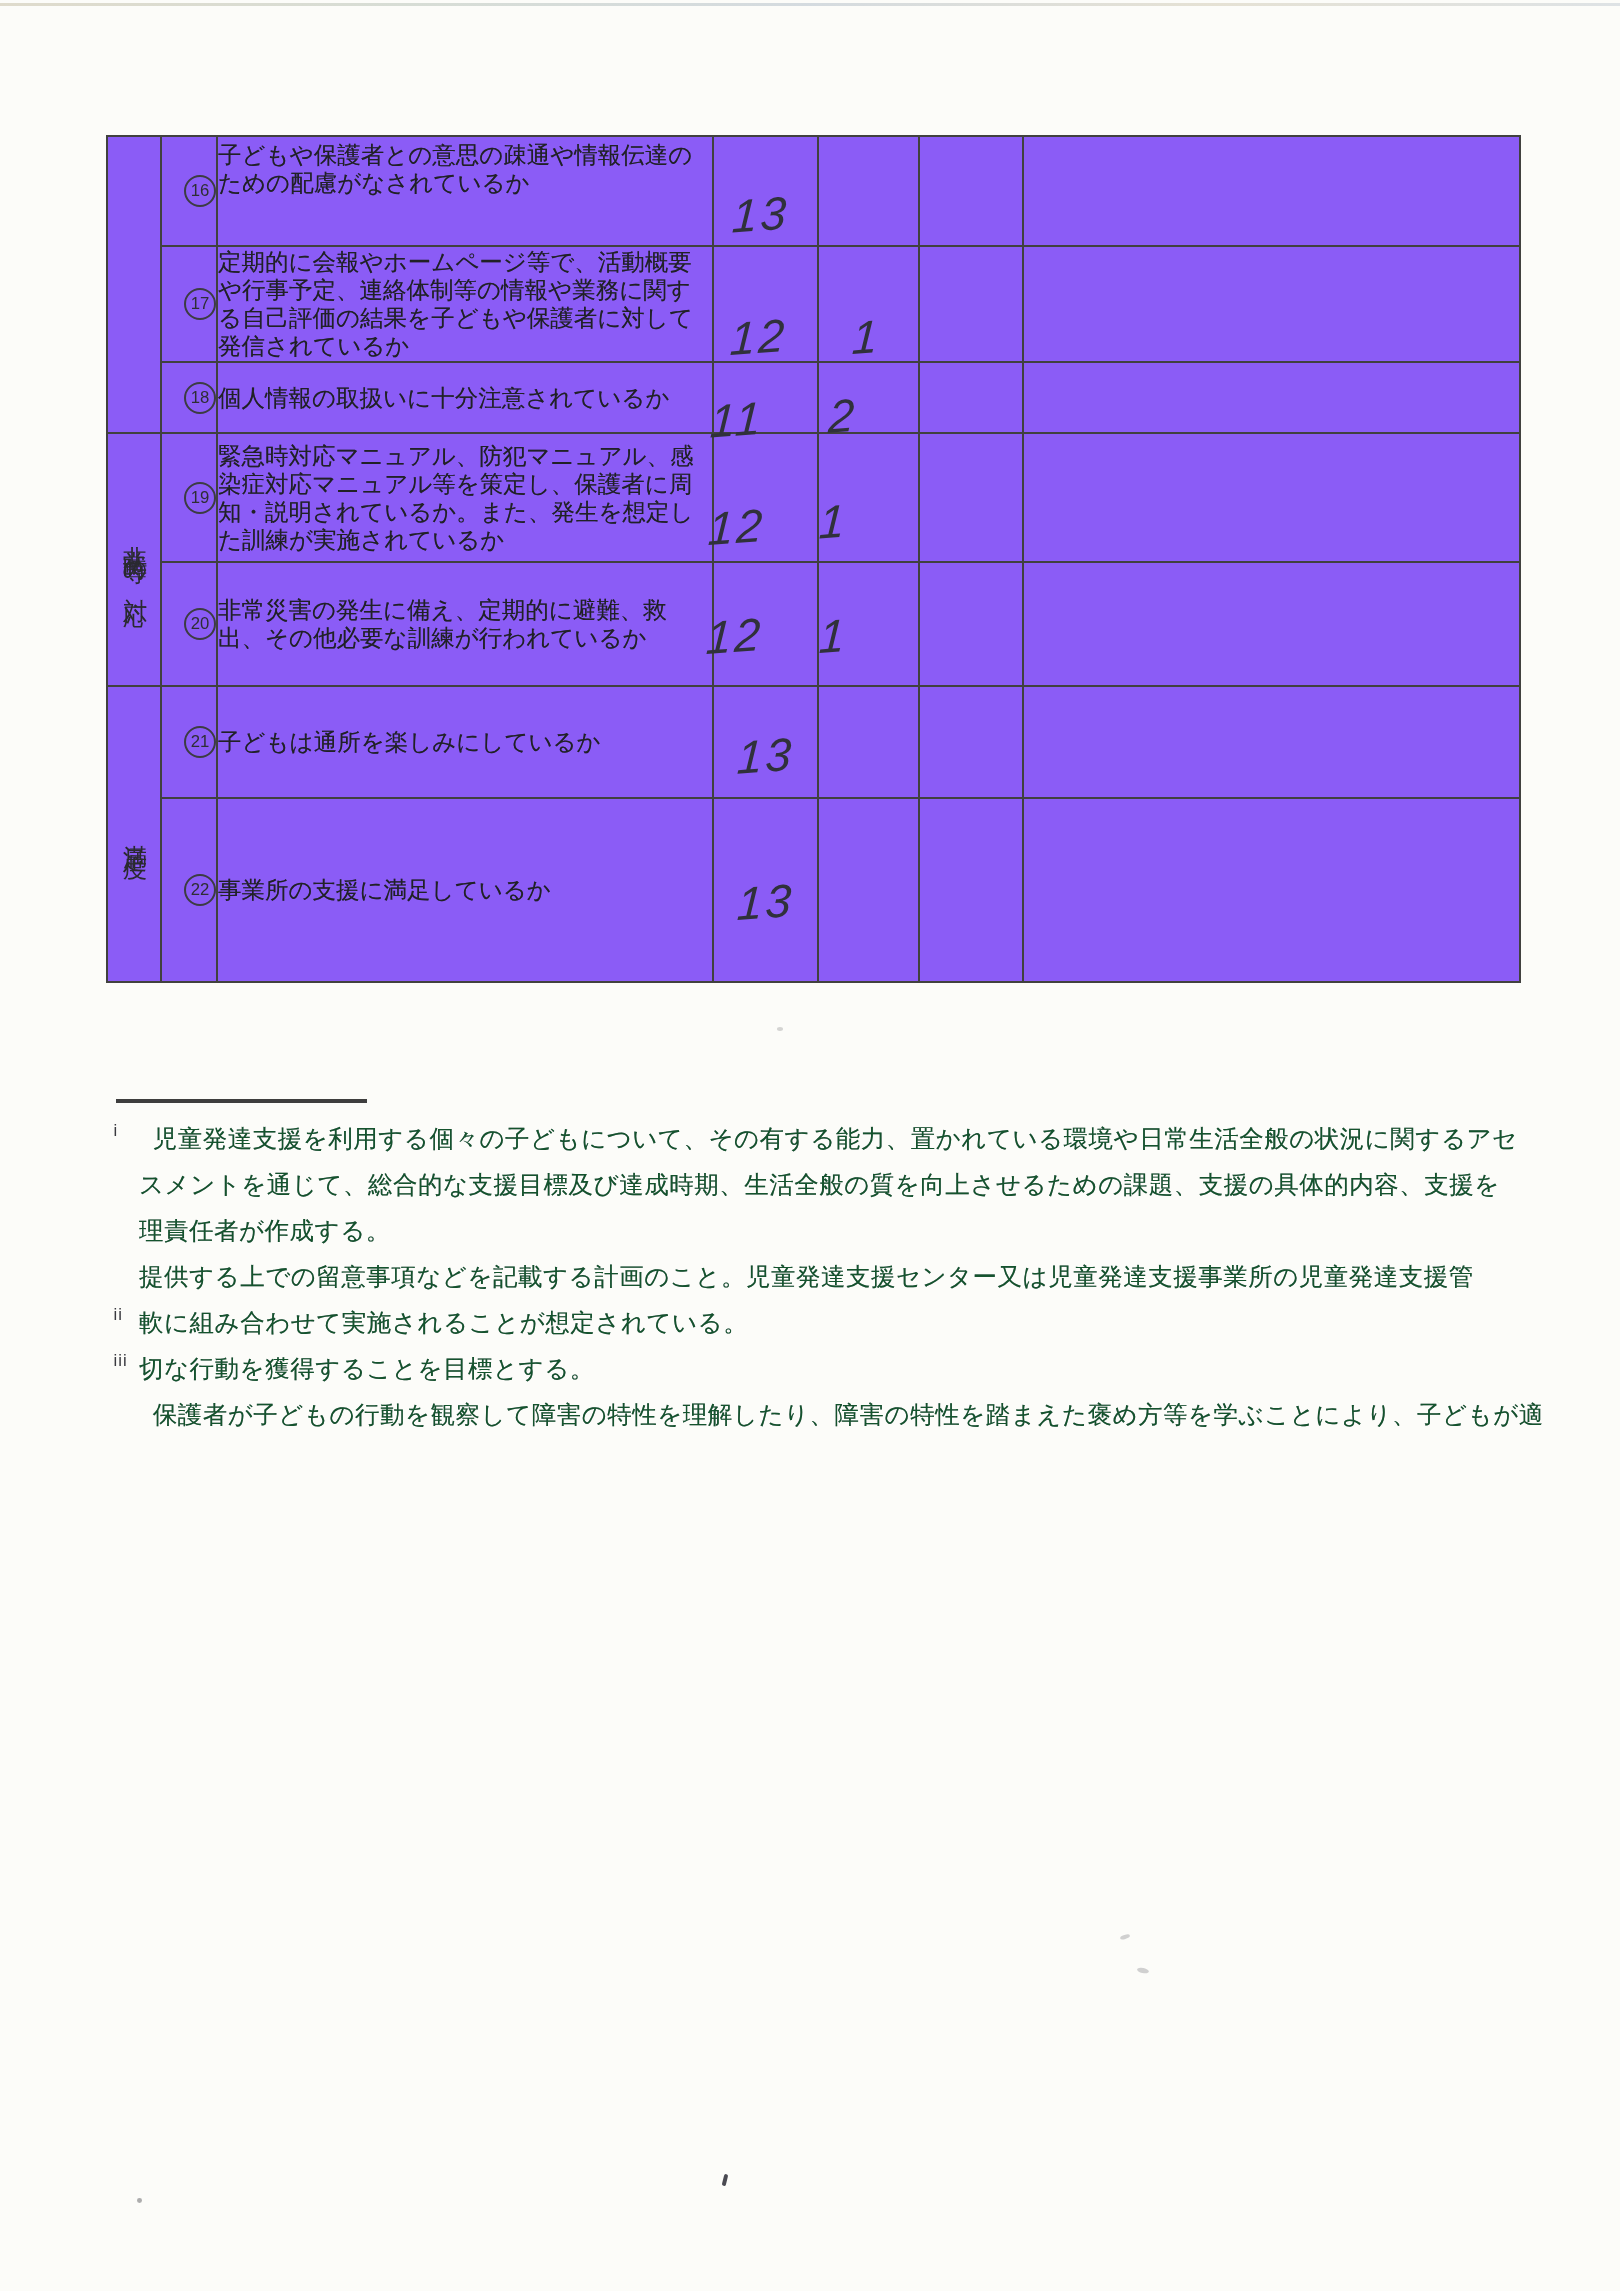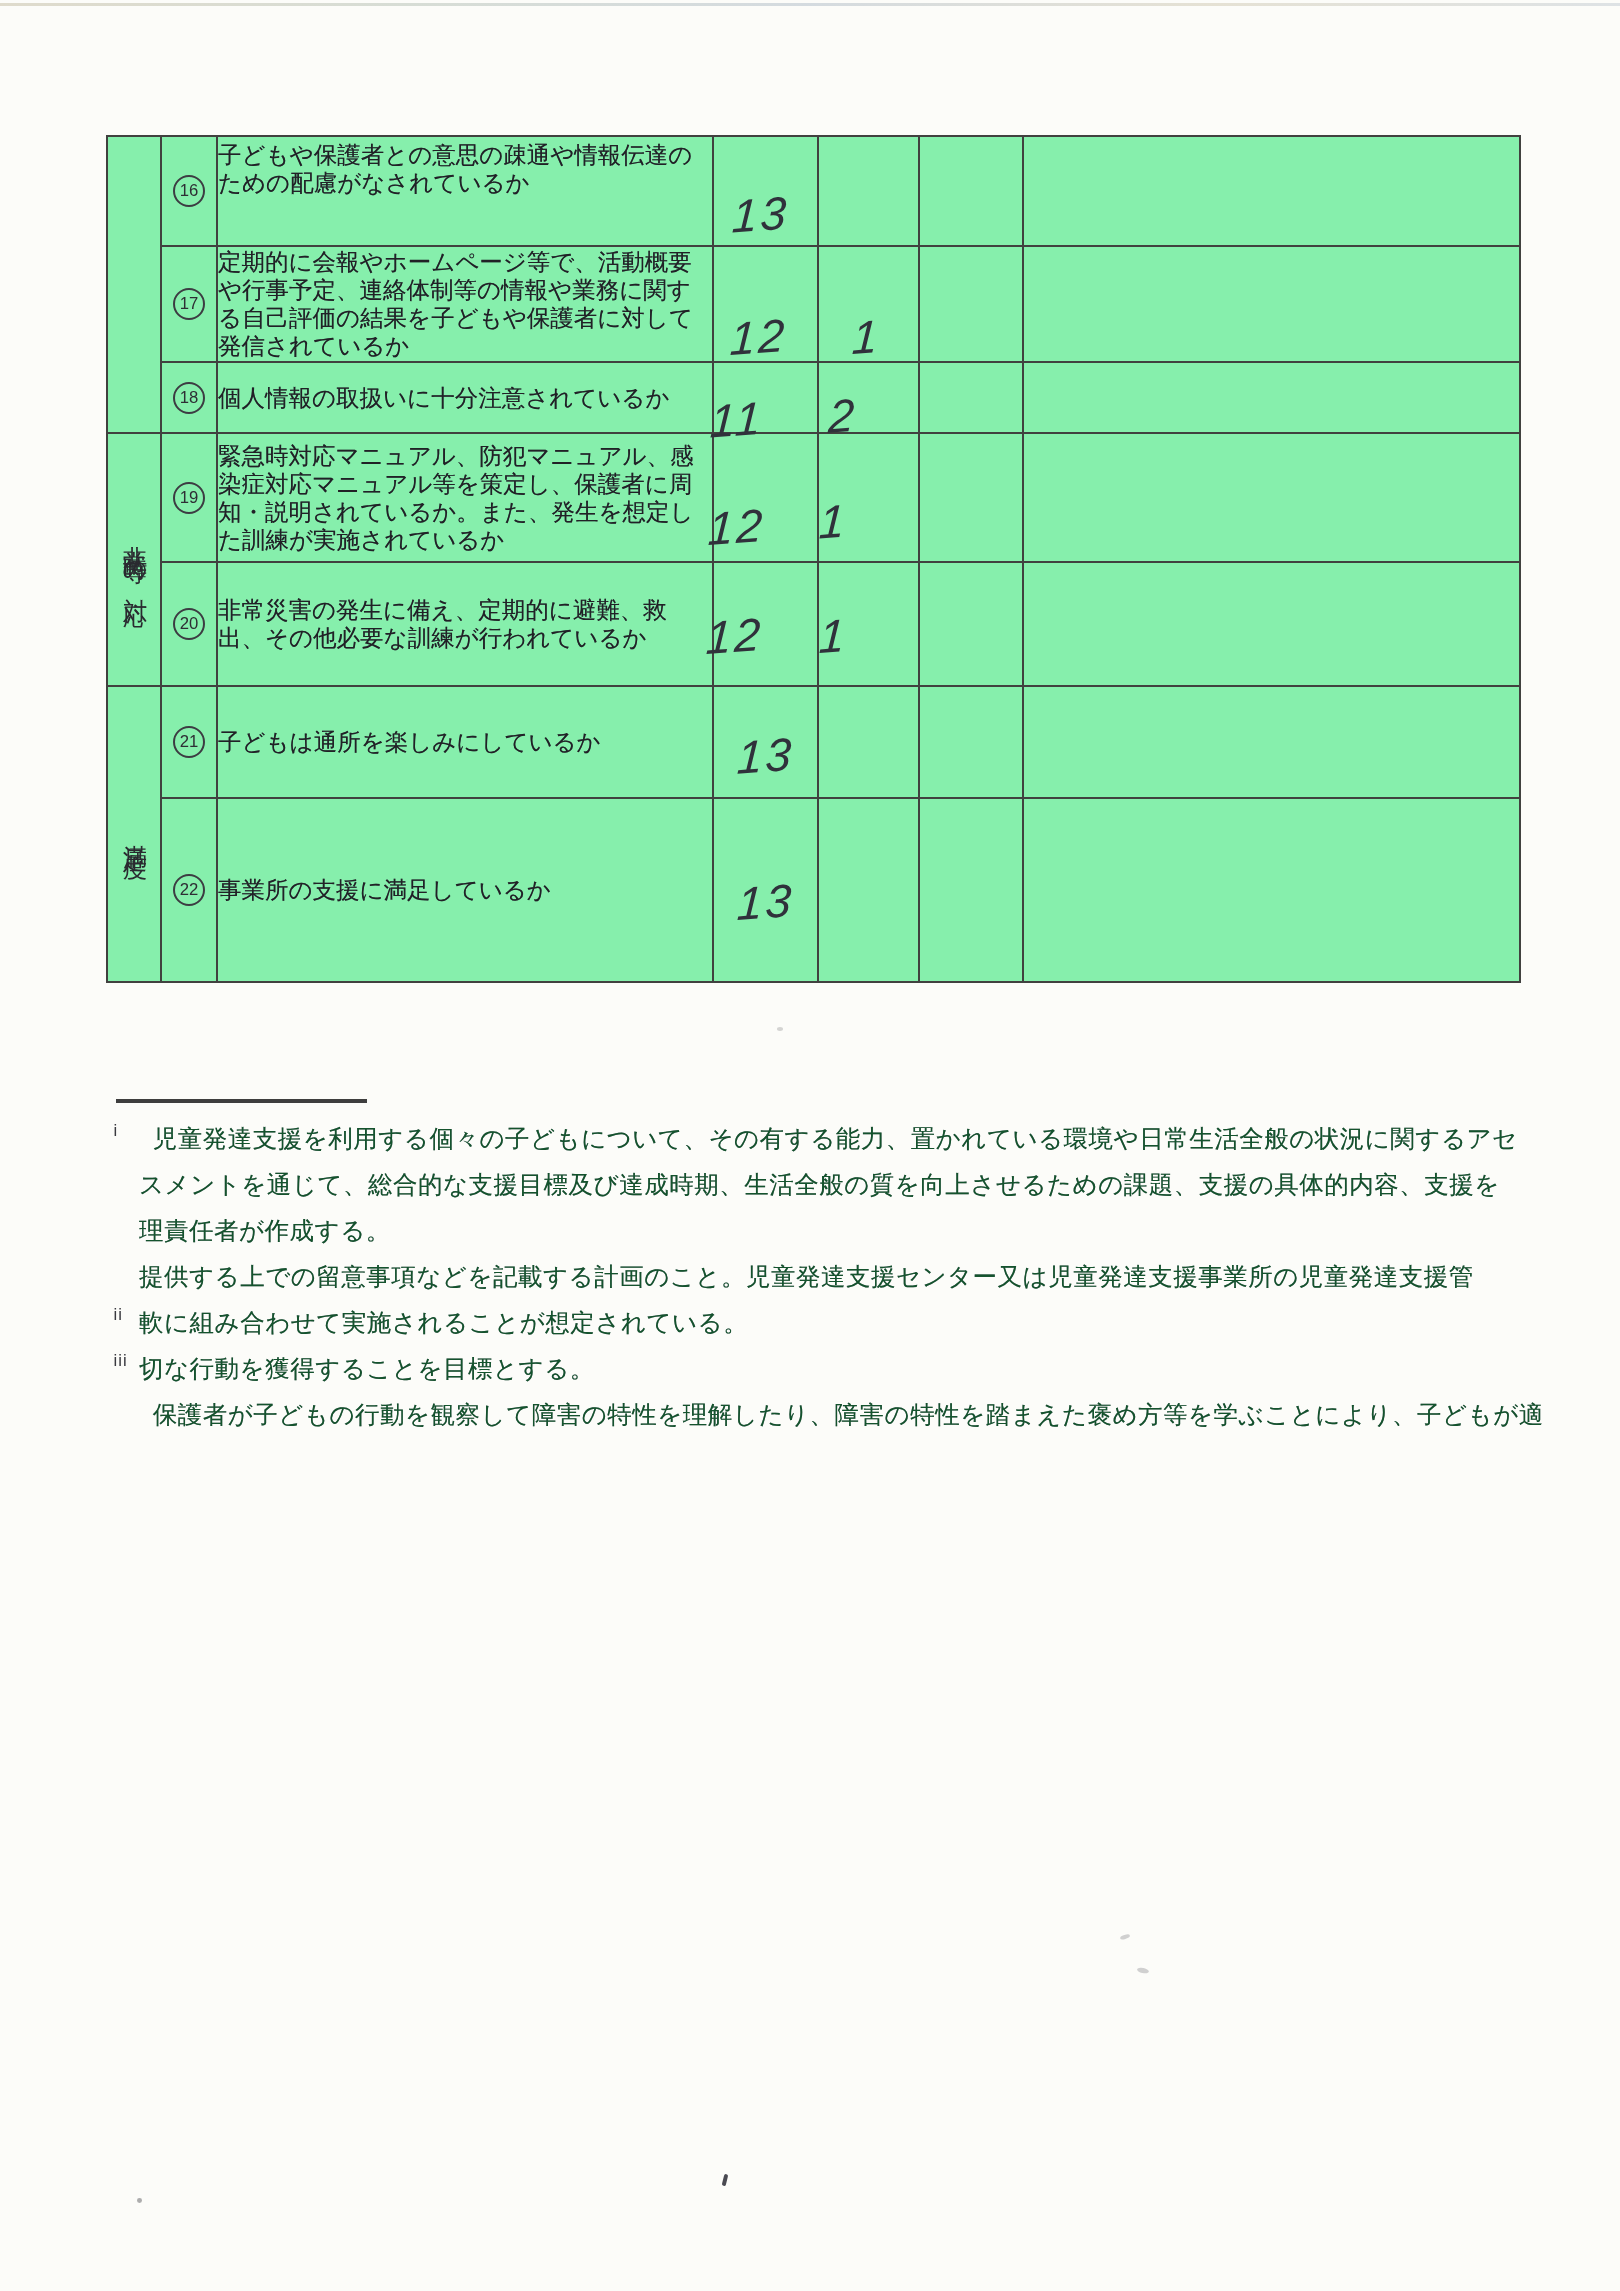--- a/index.html
+++ b/index.html
@@ -19,7 +19,7 @@
   table.eval td{
     border:2px solid #41413f;
     padding:0;vertical-align:middle;
-    background:#86efac;
+    background:#8b5cf6;
   }
   table.eval{border:1px solid #2c2c2a;}
   td.fill{background:#f9dfc6;}

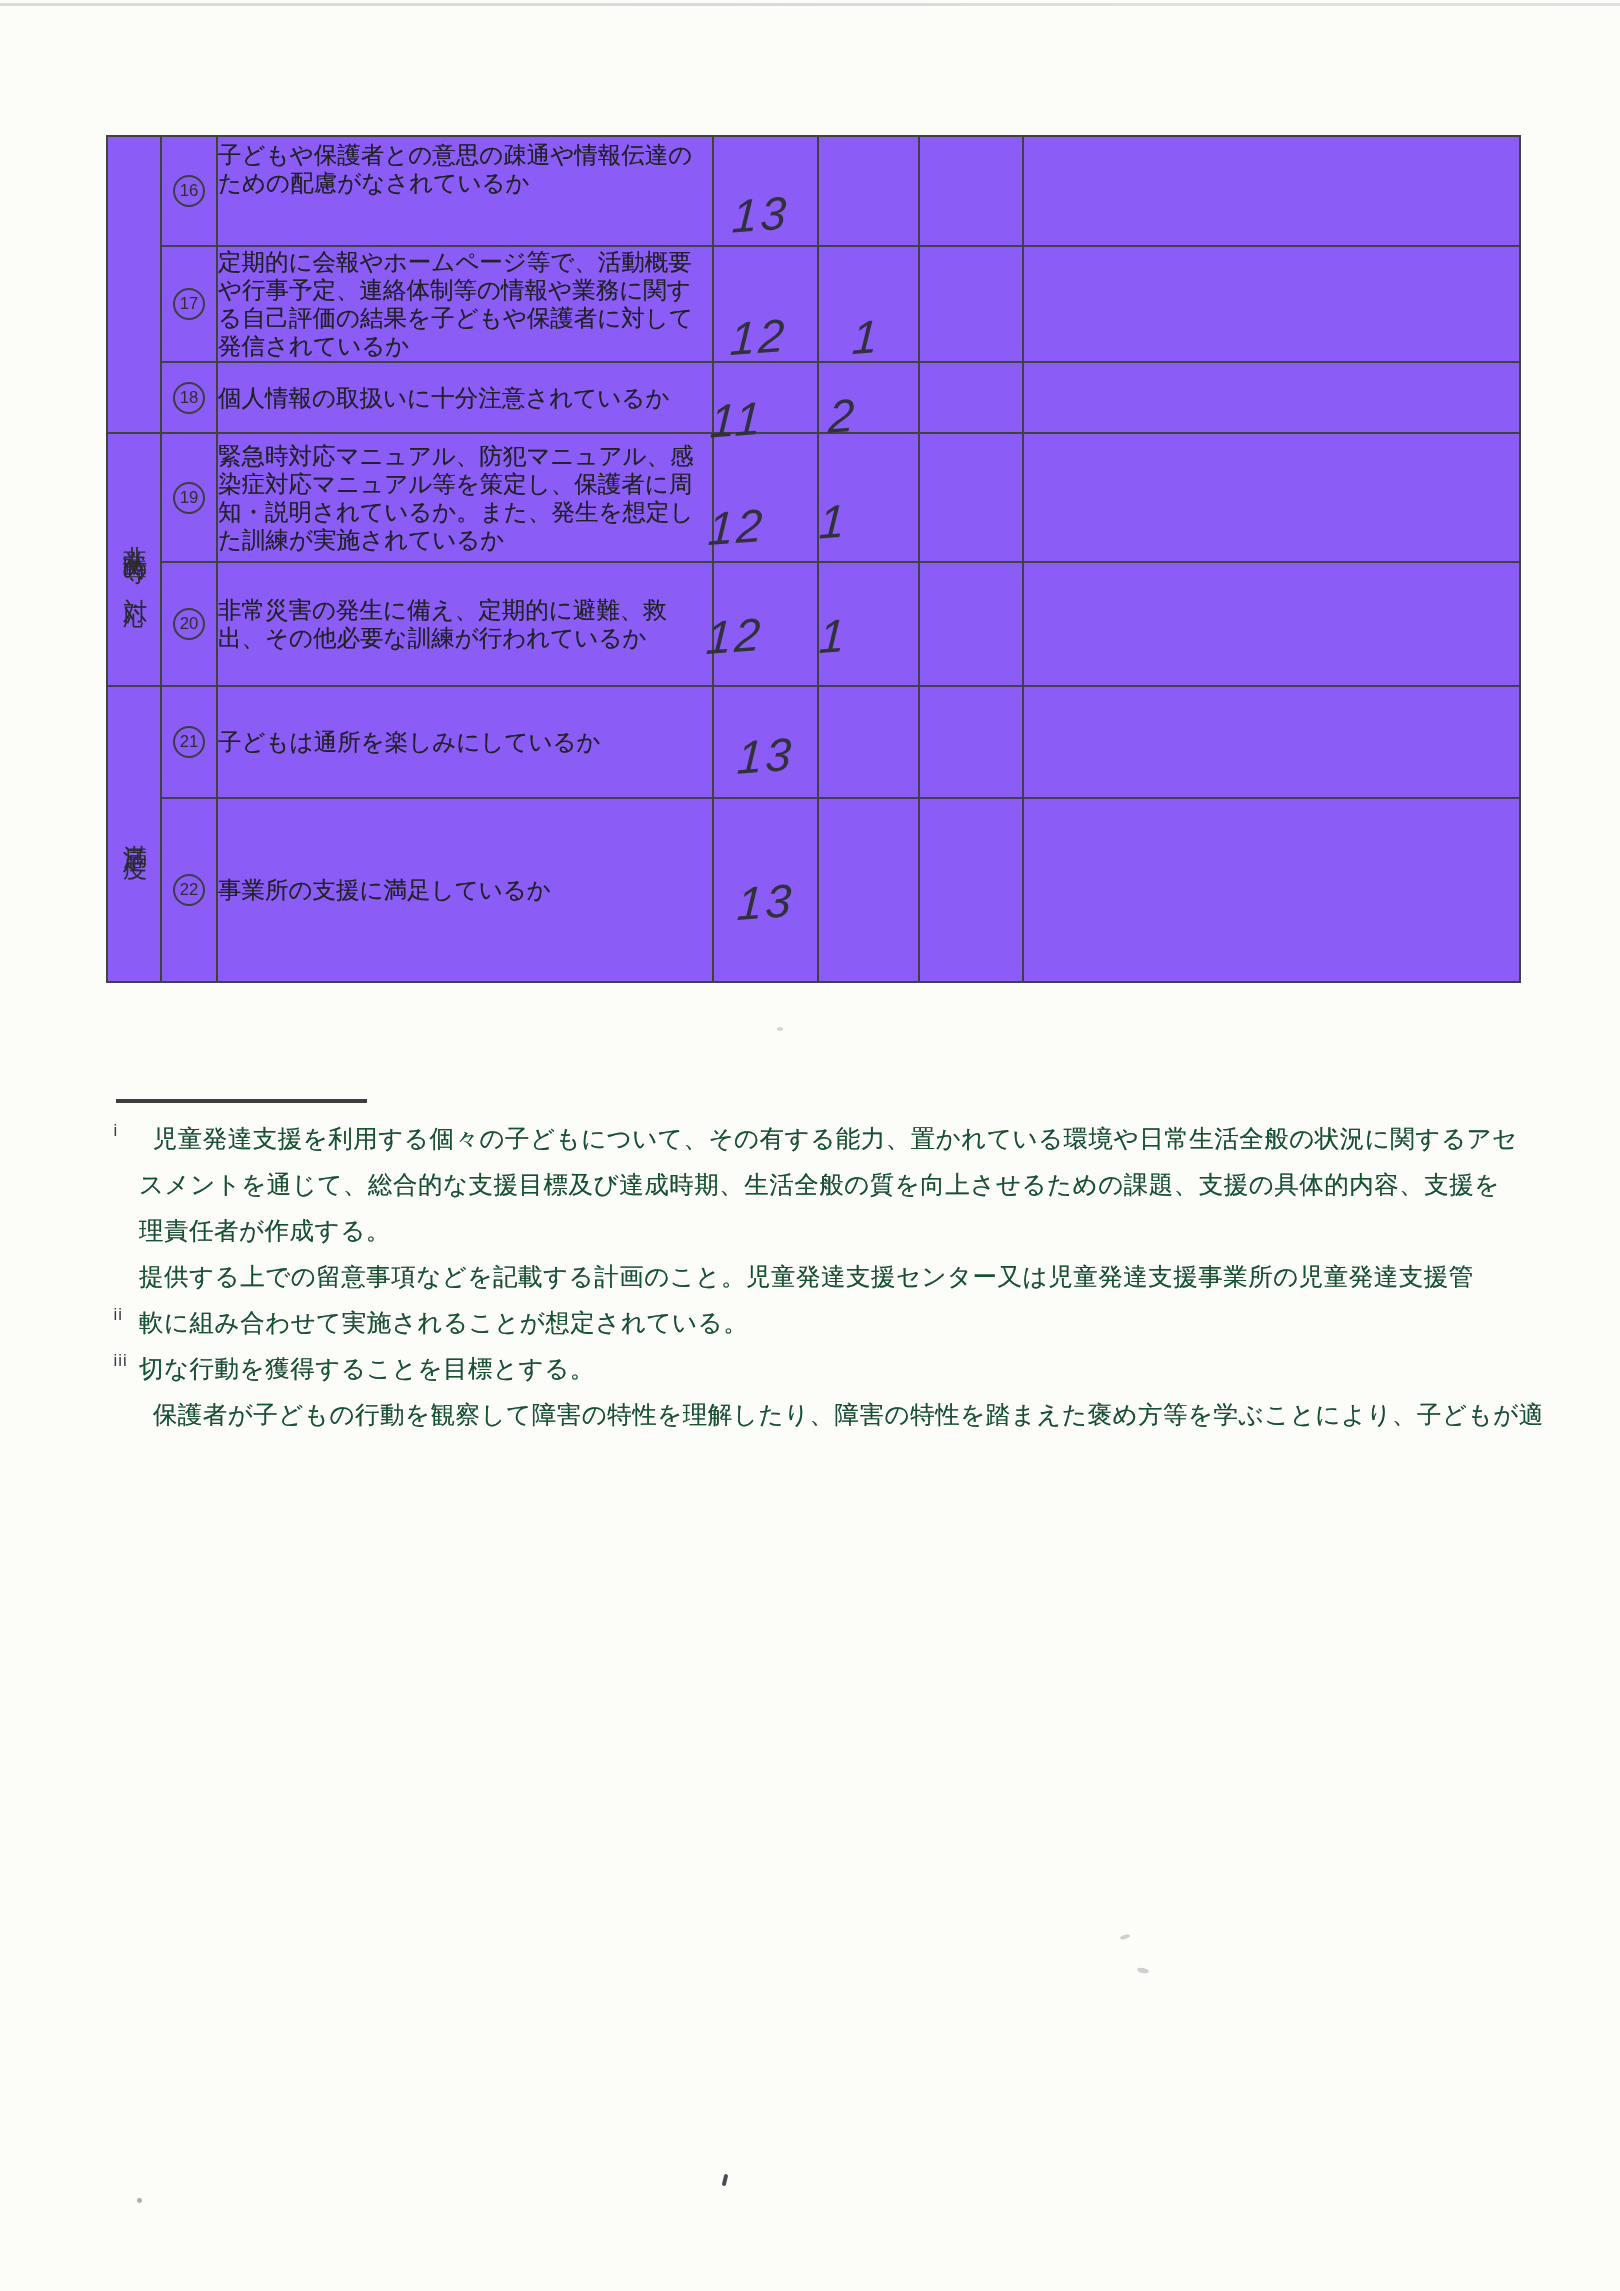--- a/index.html
+++ b/index.html
@@ -30,7 +30,7 @@
     font-size:24.5px;letter-spacing:4.9px;color:#2a2a30;
     line-height:1.1;
   }
-  td.num{text-align:center;}
+  td.num{text-align:right;}
   .circle{
     display:inline-flex;align-items:center;justify-content:center;
     width:28px;height:28px;border:2px solid #3c3c42;border-radius:50%;

